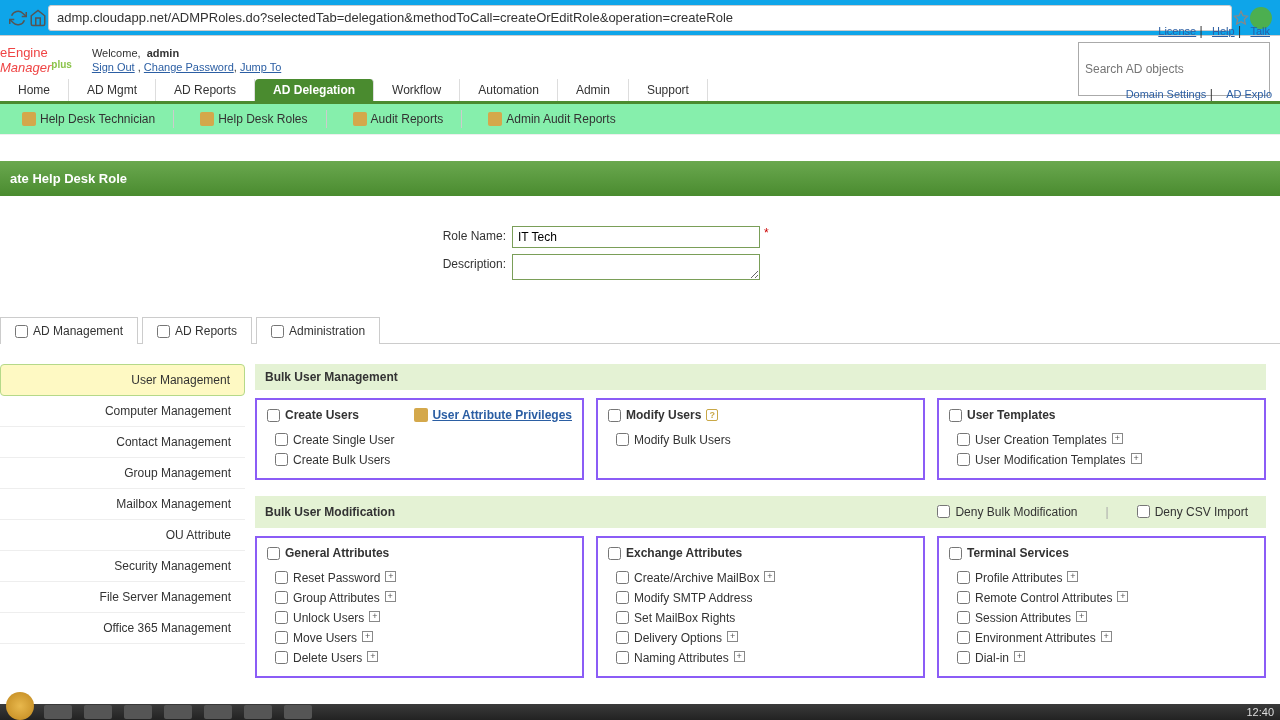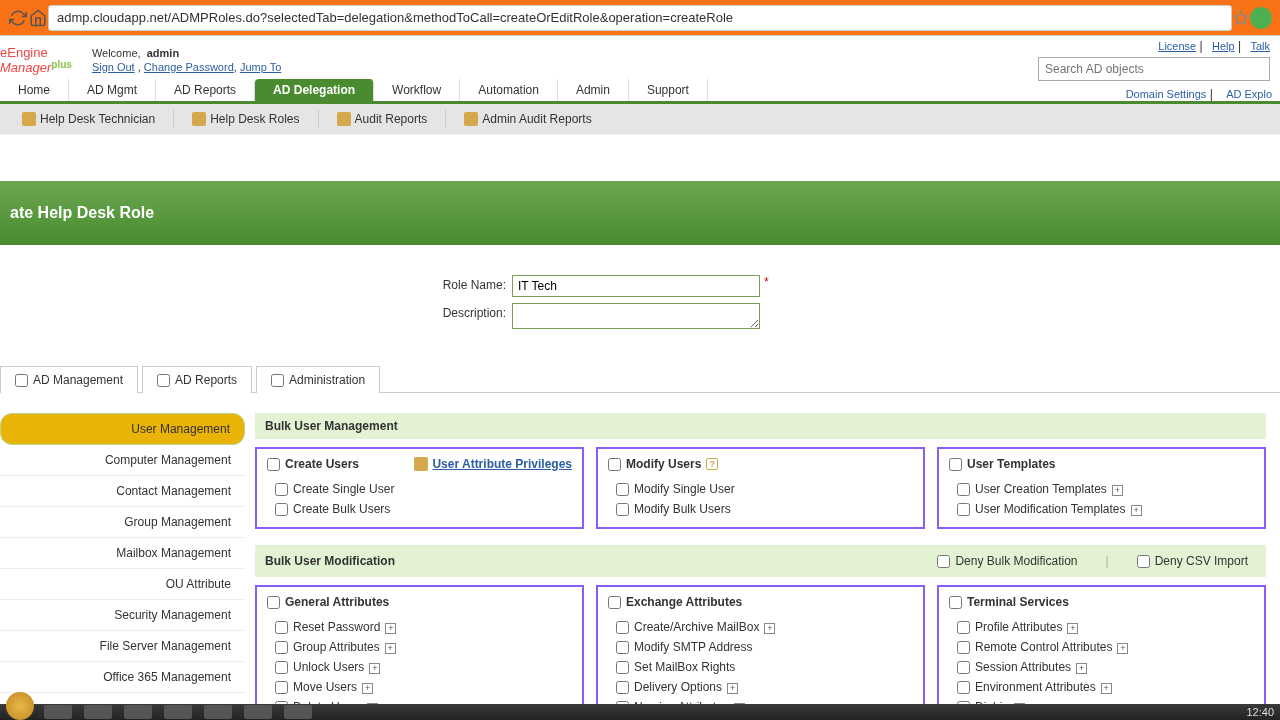--- a/index.html
+++ b/index.html
@@ -6,7 +6,7 @@
 body { font-size: 12px; color: #333; background: #fff; }
 
 
-.browser-bar { display: flex; align-items: center; padding: 4px 8px; background: #f97316; border-bottom: 1px solid #ccc; gap: 0; height: 36px; }
+.browser-bar { display: flex; align-items: center; padding: 4px 8px; background: #0ea5e9; border-bottom: 1px solid #ccc; gap: 0; height: 36px; }
 .browser-icon { width: 20px; height: 20px; display: flex; align-items: center; justify-content: center; cursor: pointer; color: #555; }
 .url-bar { flex: 1; border: 1px solid #ccc; border-radius: 3px; padding: 4px 8px; font-size: 13px; color: #333; background: #fff; height: 26px; display: flex; align-items: center; }
 .star-icon { width: 18px; color: #888; }

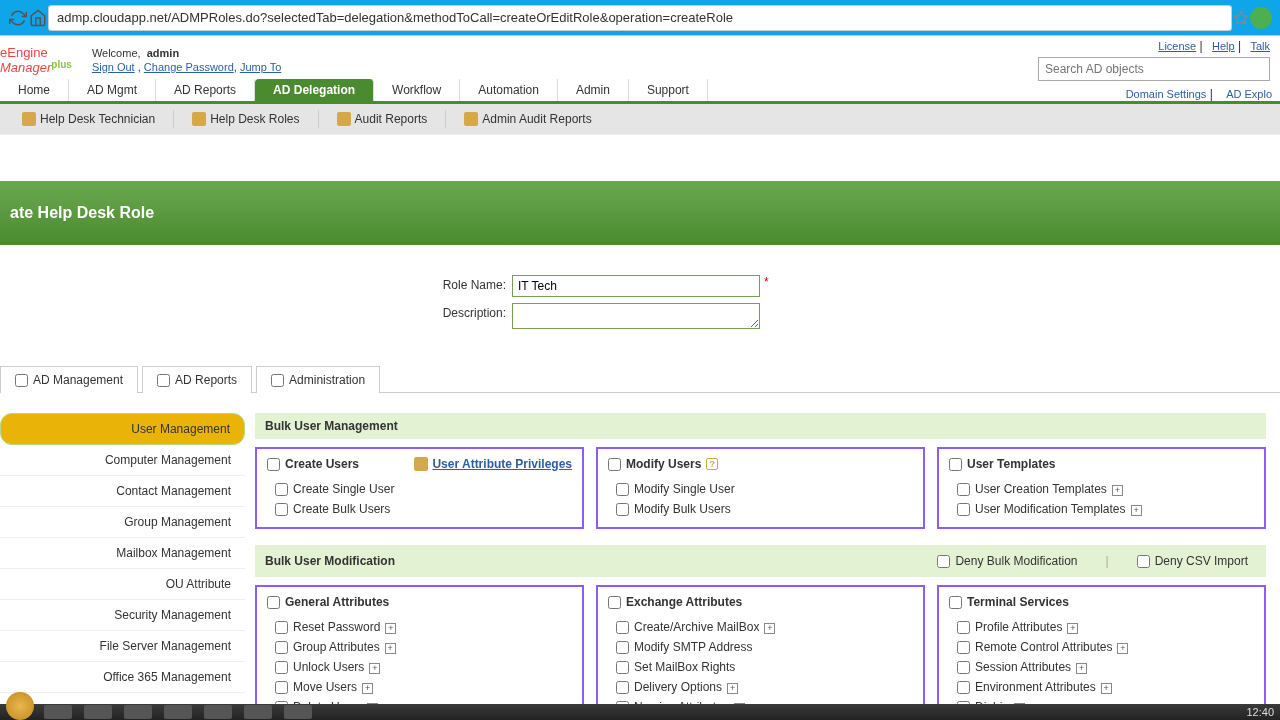--- a/index.html
+++ b/index.html
@@ -23,7 +23,7 @@
 .welcome-links a { color: #2b5ea3; text-decoration: underline; font-size: 11px; }
 .right-links { text-align: right; }
 .right-links a { color: #2b5ea3; text-decoration: underline; font-size: 11px; margin-left: 6px; }
-.search-ad { border: 1px solid #aaa; padding: 4px 6px; font-size: 12px; width: 232px; margin-top: 4px; color: #666; }
+.search-ad { border: 1px solid #aaa; padding: 19px 6px; font-size: 12px; width: 192px; margin-top: 4px; color: #666; }
 
 
 .main-tabs { display: flex; border-bottom: 3px solid #4a8b2f; align-items: flex-end; padding-left: 0; height: 24px; }

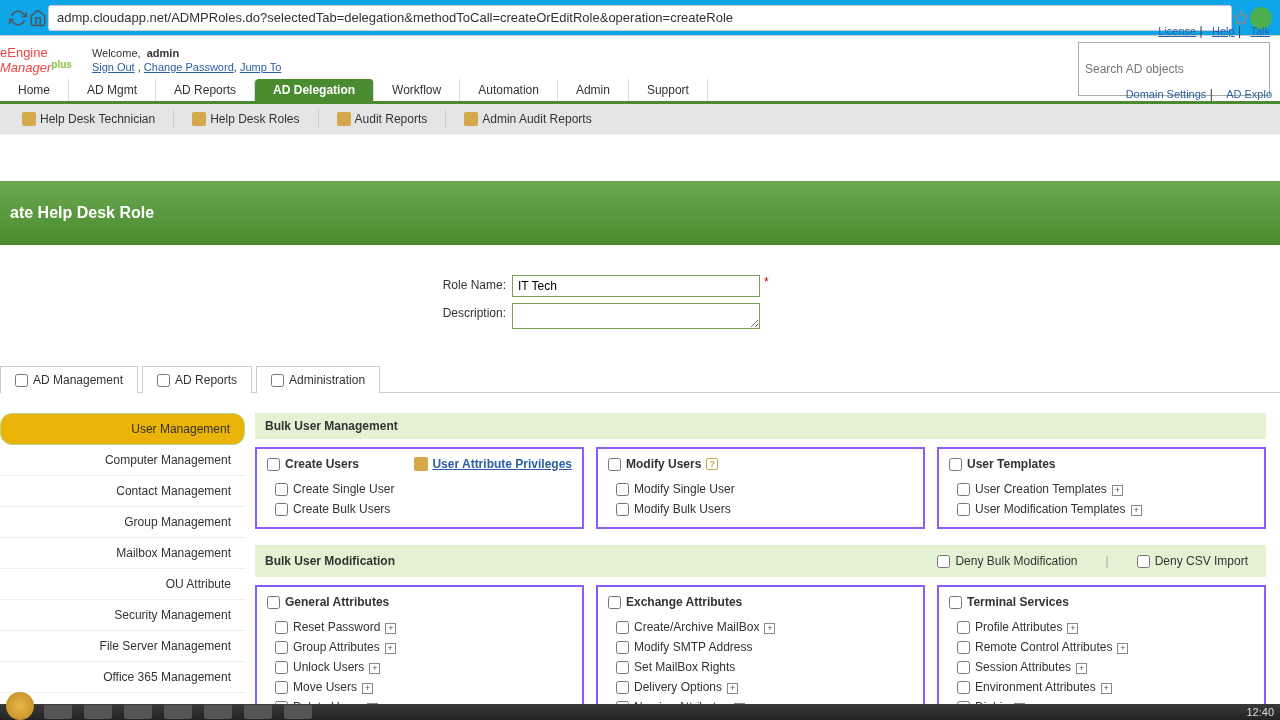--- a/index.html
+++ b/index.html
@@ -33,7 +33,7 @@
 .tabs-right a { color: #2b5ea3; font-size: 11px; margin-left: 10px; }
 
 
-.sub-tabs { display: flex; padding: 6px 0 6px 4px; gap: 0; background: #e5e5e5; border-bottom: 1px solid #eee; }
+.sub-tabs { display: flex; padding: 6px 0 6px 4px; gap: 8px; background: #86efac; border-bottom: 1px solid #eee; }
 .sub-tab { padding: 2px 18px; font-size: 12px; color: #333; cursor: pointer; display: flex; align-items: center; gap: 4px; border-right: 1px solid #ccc; }
 .sub-tab:last-child { border-right: none; }
 .sub-icon { width: 14px; height: 14px; background: #d4a84b; border-radius: 2px; display: inline-block; }

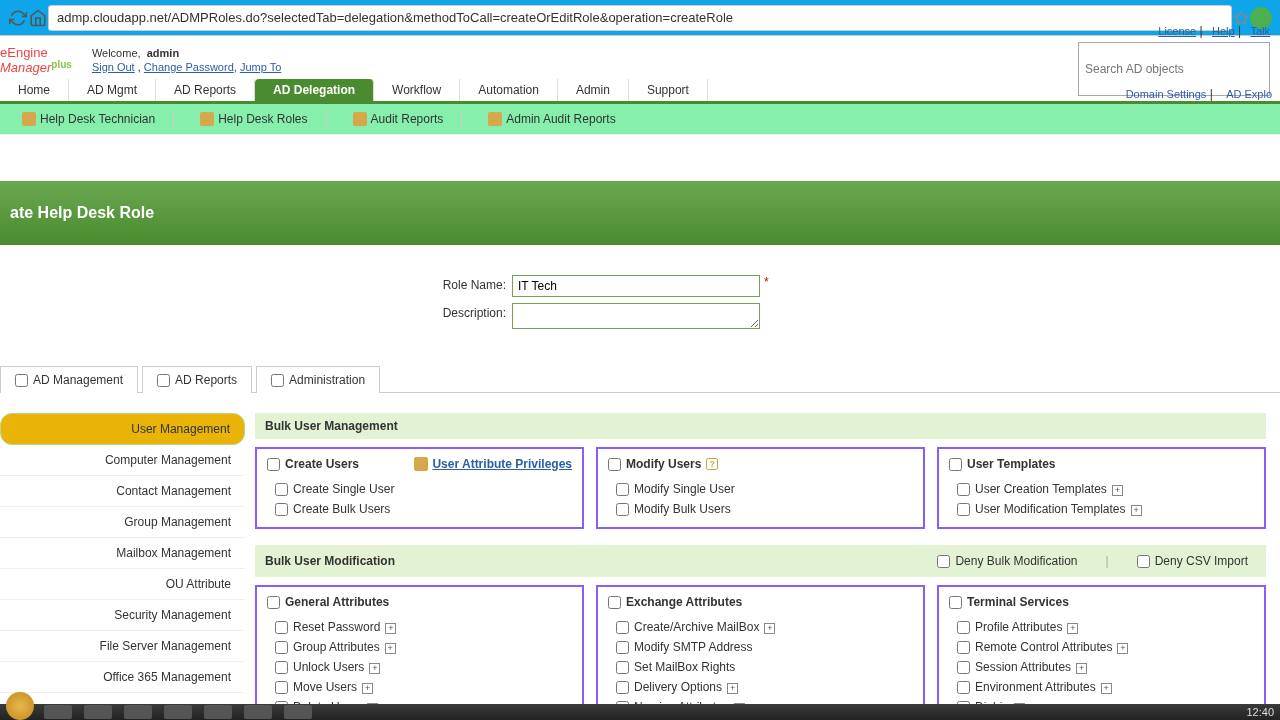--- a/index.html
+++ b/index.html
@@ -39,7 +39,7 @@
 .sub-icon { width: 14px; height: 14px; background: #d4a84b; border-radius: 2px; display: inline-block; }
 
 
-.page-title-band { background: linear-gradient(#6aa84f, #4a8b2f); color: #fff; font-weight: bold; padding: 23px 10px; font-size: 16px; margin-top: 46px; }
+.page-title-band { background: linear-gradient(#6aa84f, #4a8b2f); color: #fff; font-weight: bold; padding: 10px 10px; font-size: 13px; margin-top: 26px; }
 
 
 .form-area { padding: 30px 0 30px 430px; }

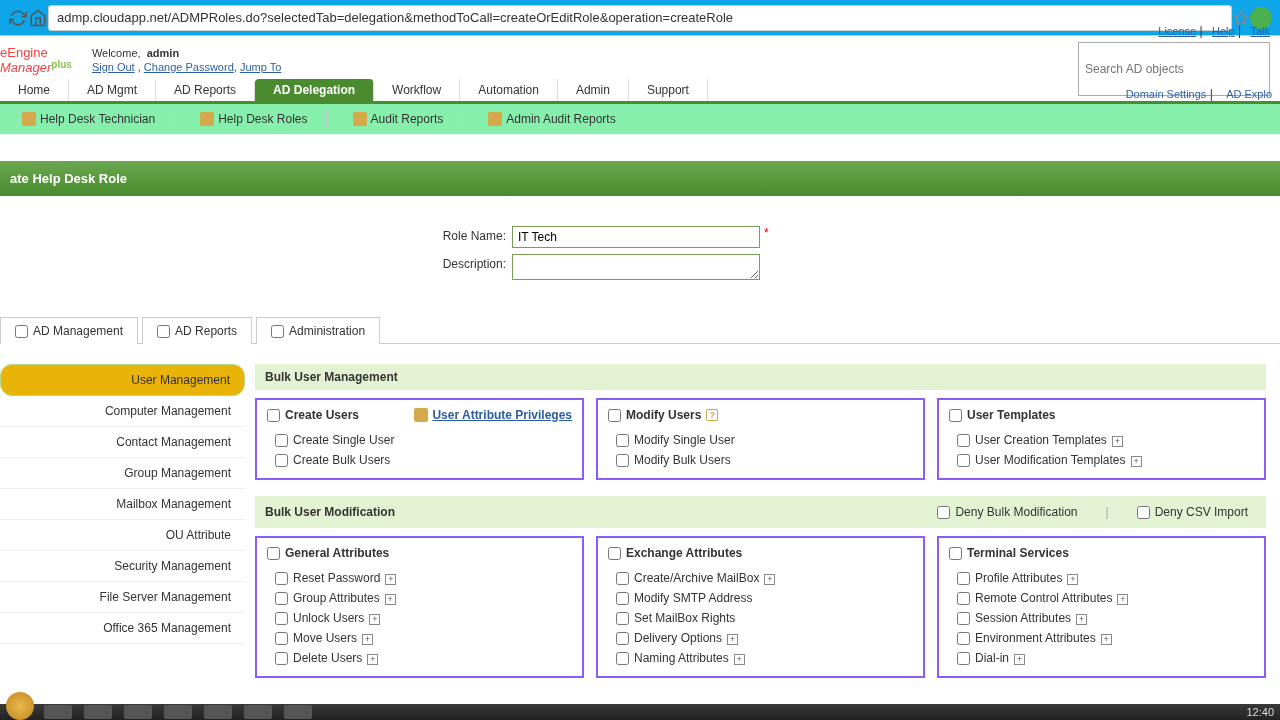--- a/index.html
+++ b/index.html
@@ -59,7 +59,7 @@
 .content-wrap { display: flex; padding-top: 20px; }
 .side-nav { width: 255px; padding-right: 10px; }
 .side-item { text-align: right; padding: 8px 14px; font-size: 12px; color: #333; cursor: pointer; border-bottom: 1px solid #eee; }
-.side-item.active { background: #eab308; border: 1px solid #b5d989; border-radius: 12px; font-weight: normal; }
+.side-item.active { background: #fef9c3; border: 1px solid #b5d989; border-radius: 4px; font-weight: normal; }
 
 .panel-area { flex: 1; padding-right: 14px; }
 .section-title { background: #e4f2d4; padding: 6px 10px; font-size: 12px; font-weight: bold; display: flex; align-items: center; }

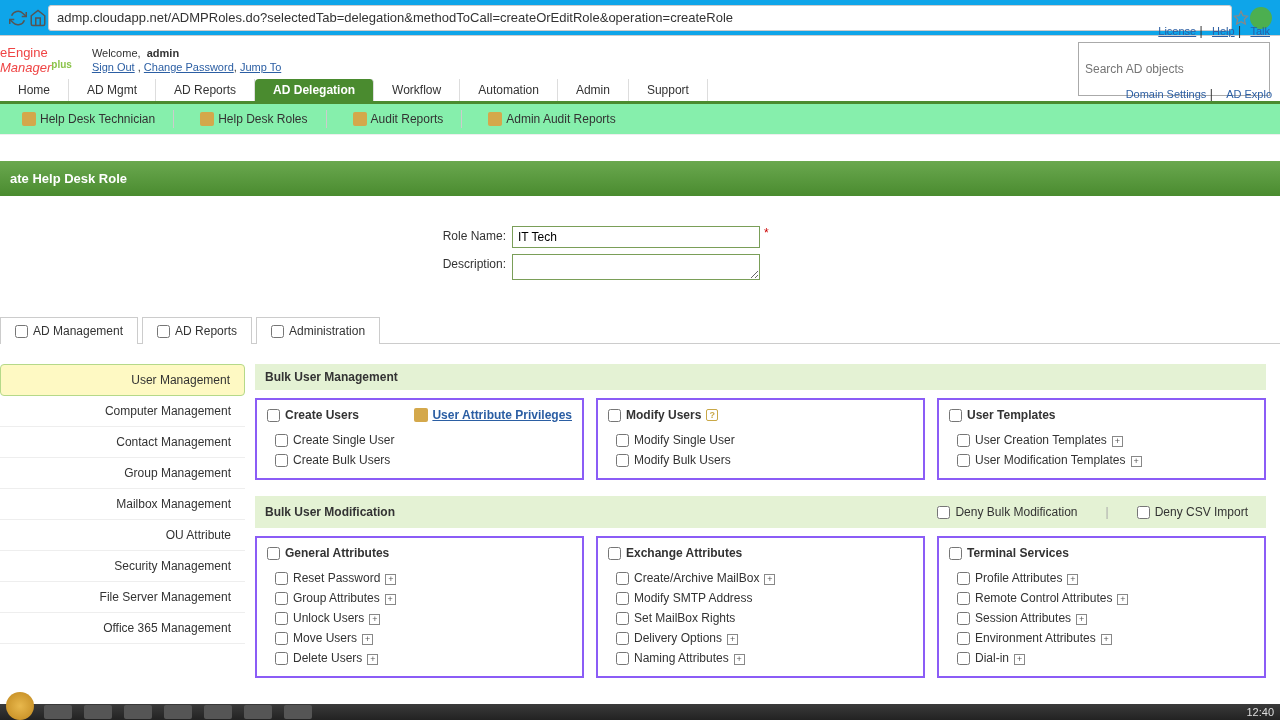--- a/index.html
+++ b/index.html
@@ -68,7 +68,7 @@
 .group-box { flex: 1; border: 2px solid #8b5cf6; padding: 8px 10px; min-width: 0; }
 .group-head { font-weight: bold; display: flex; align-items: center; gap: 5px; margin-bottom: 8px; }
 .group-head .help-q { display: inline-block; width: 12px; height: 12px; border: 1px solid #c9a847; color: #c9a847; font-size: 9px; text-align: center; line-height: 10px; border-radius: 2px; }
-.chk-row { display: flex; align-items: flex-end; gap: 5px; padding: 3px 8px; font-size: 12px; }
+.chk-row { display: flex; align-items: flex-start; gap: 5px; padding: 3px 8px; font-size: 12px; }
 .chk-row input { margin: 0; }
 .plus-sq { display: inline-block; width: 11px; height: 11px; border: 1px solid #888; font-size: 9px; text-align: center; line-height: 9px; color: #555; }
 .user-attr-link { color: #2b5ea3; text-decoration: underline; font-size: 12px; margin-left: auto; display: flex; align-items: center; gap: 4px; }

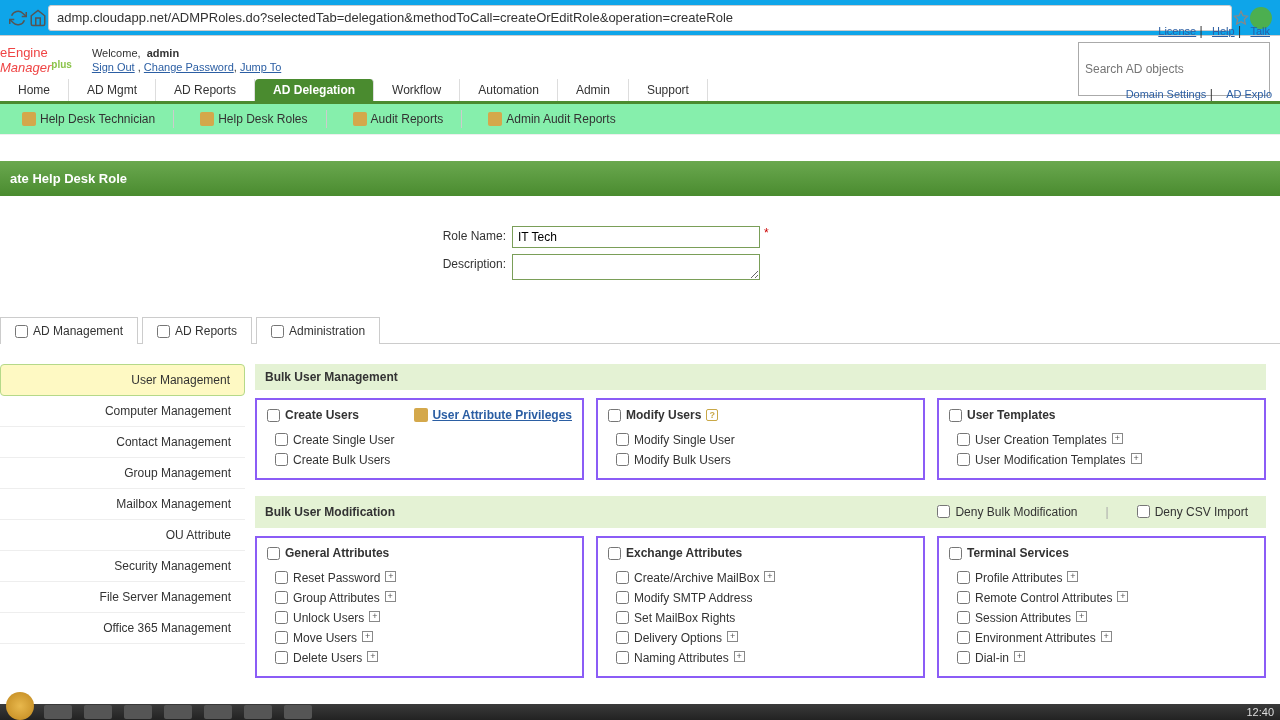--- a/index.html
+++ b/index.html
@@ -245,10 +245,6 @@
         </div>
         <div class="chk-row">
             <input type="checkbox" style="">
-            <span>Modify Single User</span>
-          </div>
-        <div class="chk-row">
-            <input type="checkbox" style="">
             <span>Modify Bulk Users</span>
           </div>
       </div>

